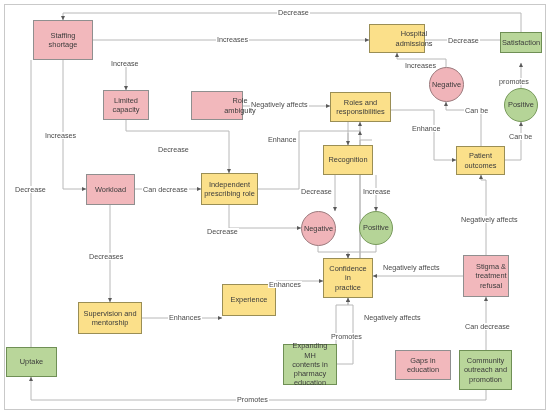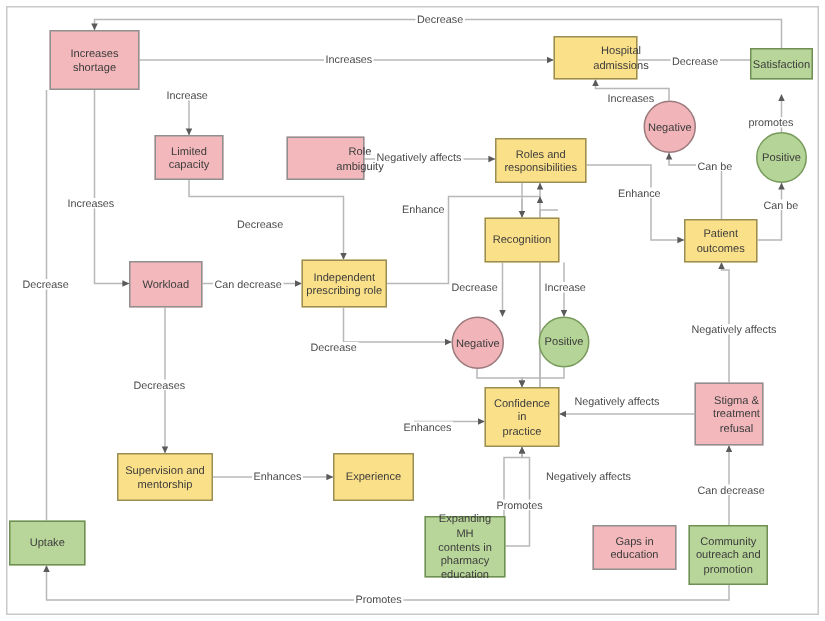--- a/index.html
+++ b/index.html
@@ -125,7 +125,7 @@
 
   <div id="nodes">
       <div class="node rect pink" style="left: 33px; top: 20px; width: 60px; height: 40px;">
-        <span>Increases shortage</span>
+        <span>Staffing shortage</span>
       </div>
       <div class="node rect pink" style="left: 103px; top: 90px; width: 46px; height: 30px;">
         <span>Limited<br>capacity</span>

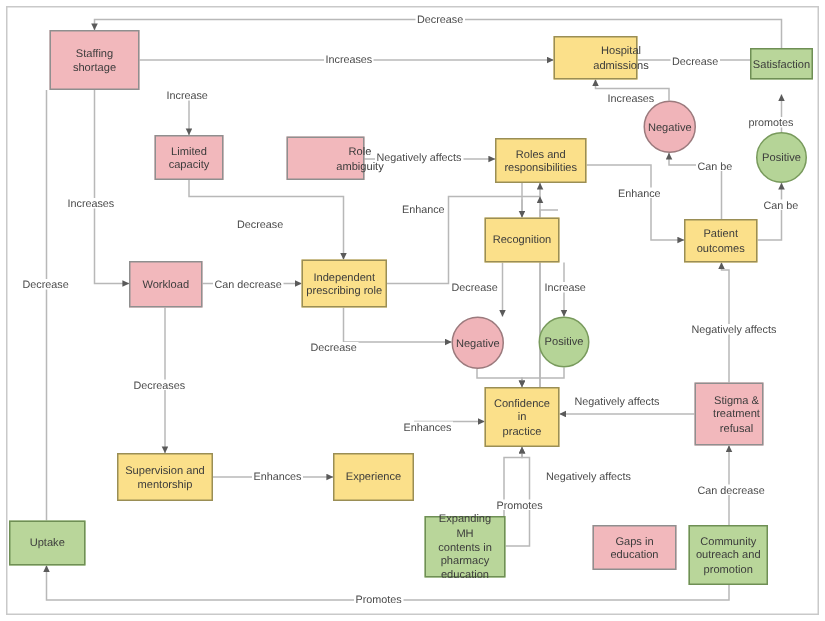--- a/index.html
+++ b/index.html
@@ -175,7 +175,7 @@
       <div class="node rect yellow" style="left: 78px; top: 302px; width: 64px; height: 32px;">
         <span>Supervision and<br>mentorship</span>
       </div>
-      <div class="node rect yellow" style="left: 222px; top: 302px; width: 54px; height: 32px;">
+      <div class="node rect yellow" style="left: 222px; top: 284px; width: 54px; height: 32px;">
         <span>Experience</span>
       </div>
       <div class="node rect green" style="left: 6px; top: 347px; width: 51px; height: 30px;">

